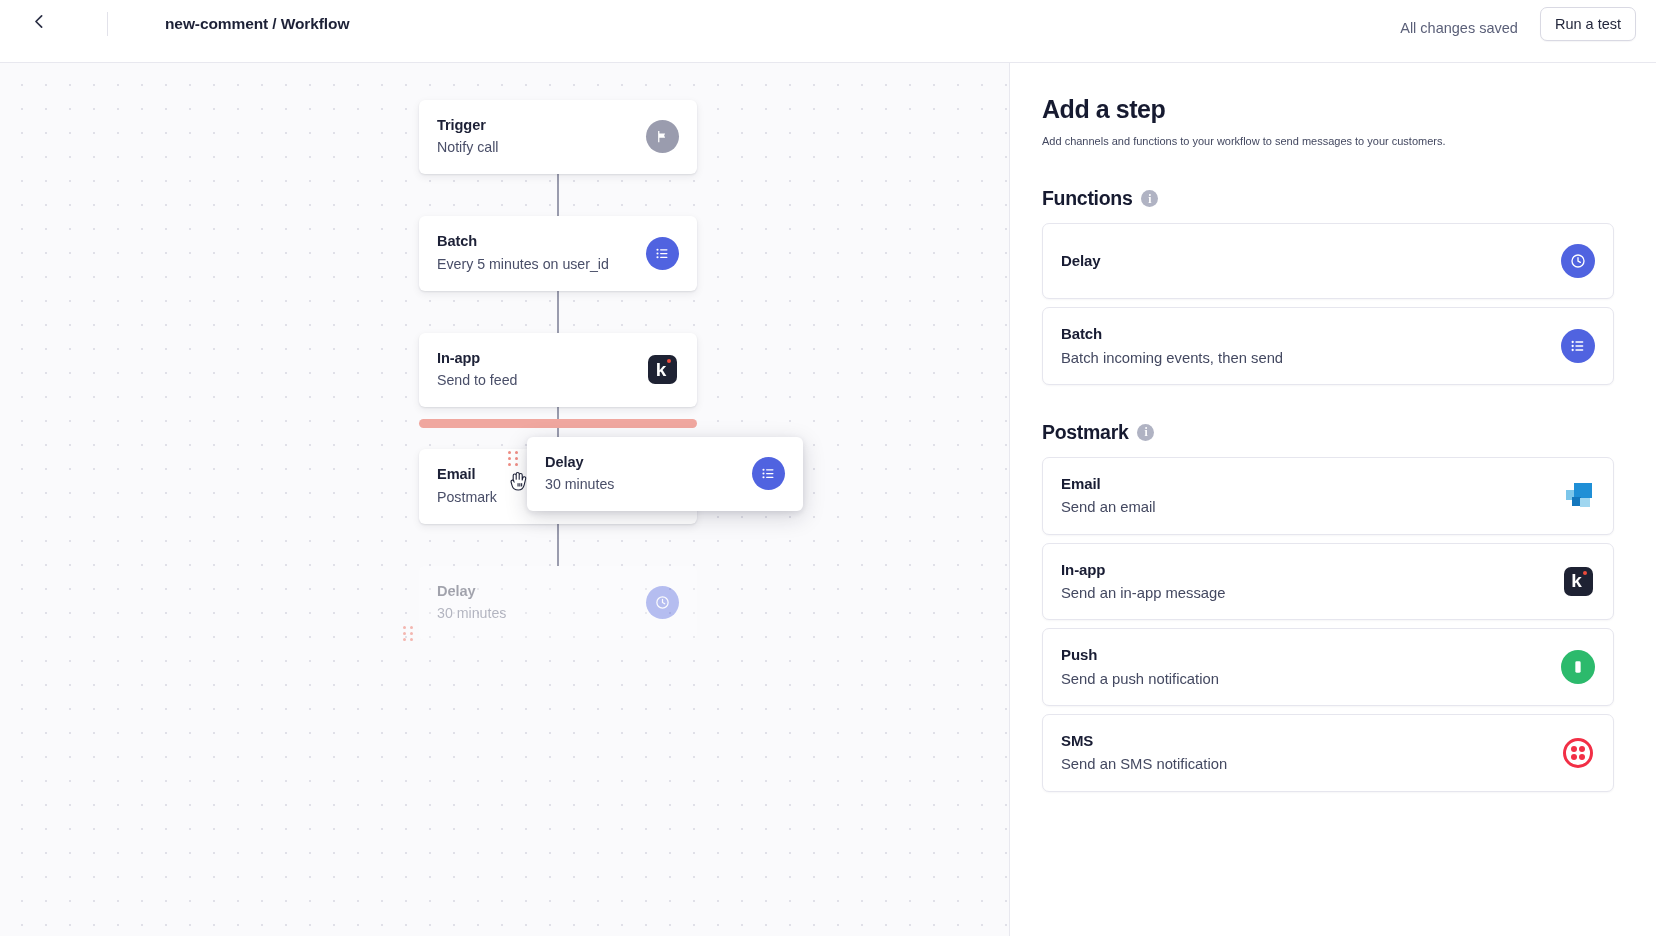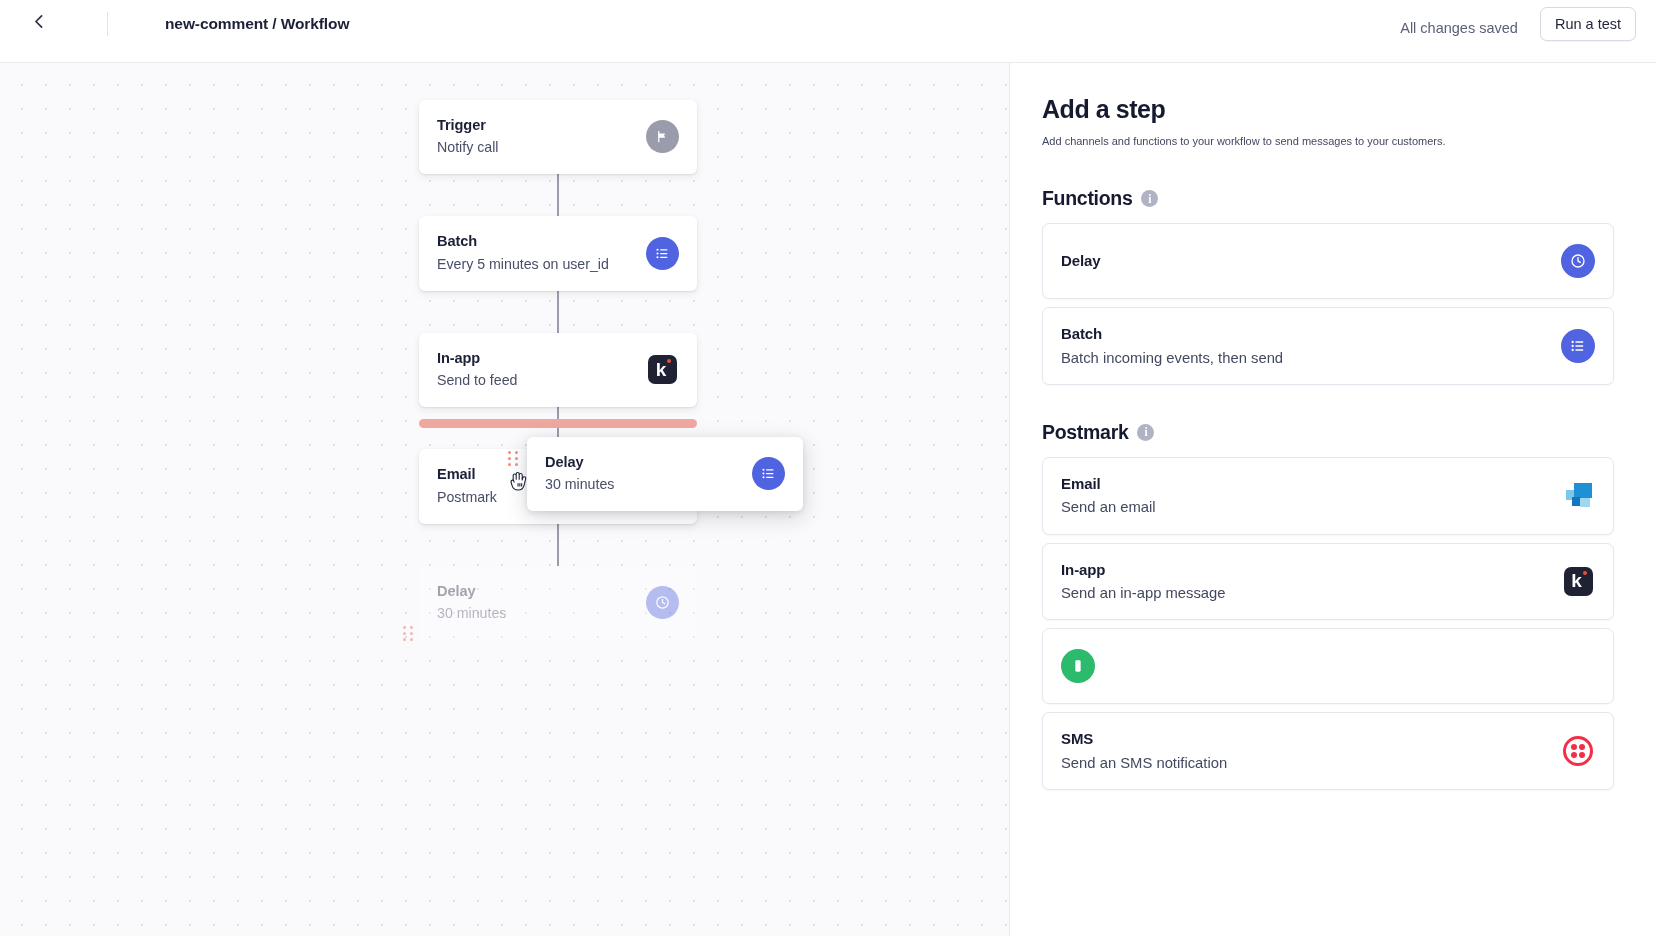--- a/index.html
+++ b/index.html
@@ -591,6 +591,10 @@
     </div>
 
     <div class="opt">
+      <div class="opt-text">
+        <div class="opt-title">Push</div>
+        <div class="opt-sub">Send a push notification</div>
+      </div>
       <div class="opt-icon">
         <span class="circle34 bg-green">
           <svg width="16" height="16" viewBox="0 0 24 24">

